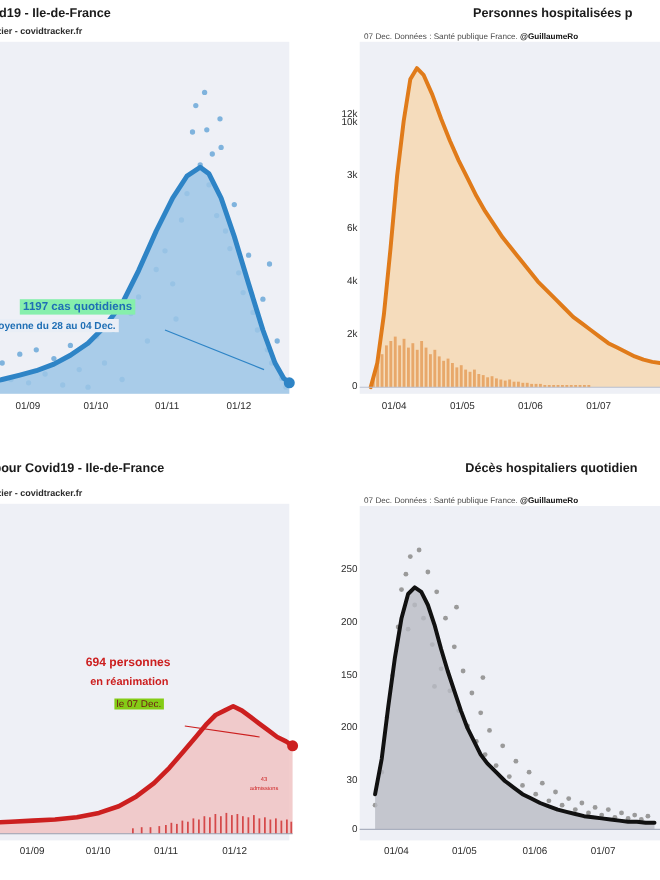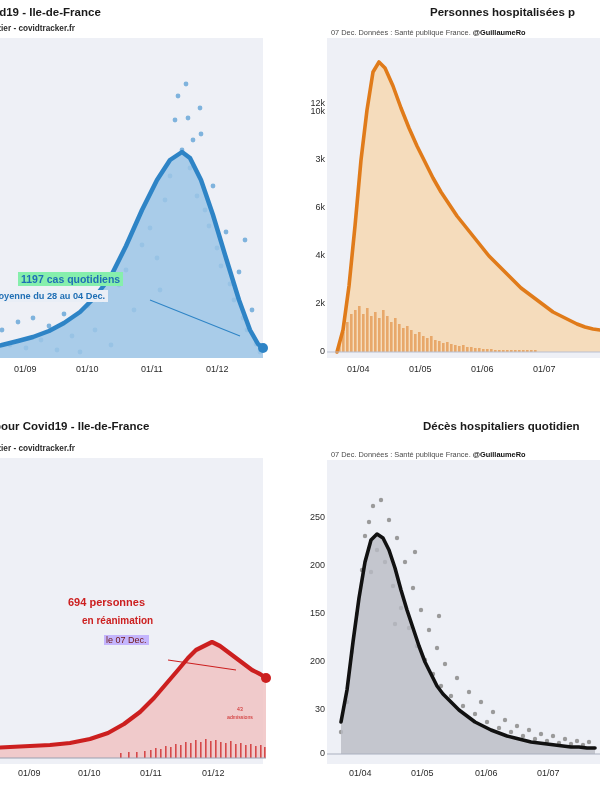--- a/index.html
+++ b/index.html
@@ -307,7 +307,7 @@
       <line x1="-30" y1="356" x2="266" y2="356" stroke="#9aa0b0" stroke-width="1"></line>
     </svg>
 
-    <div class="annot annot-red" style="left:68px; top:194px;">694 personnes</div>
+    <div class="annot annot-red" style="left:78px; top:194px;">694 personnes</div>
     <div class="annot annot-red2" style="left:82px; top:213px;">en réanimation</div>
     <div class="annot annot-red3" style="left:104px; top:233px;">le 07 Dec.</div>
     <div class="annot annot-tiny" style="left:222px; top:305px; width:36px;">43</div>

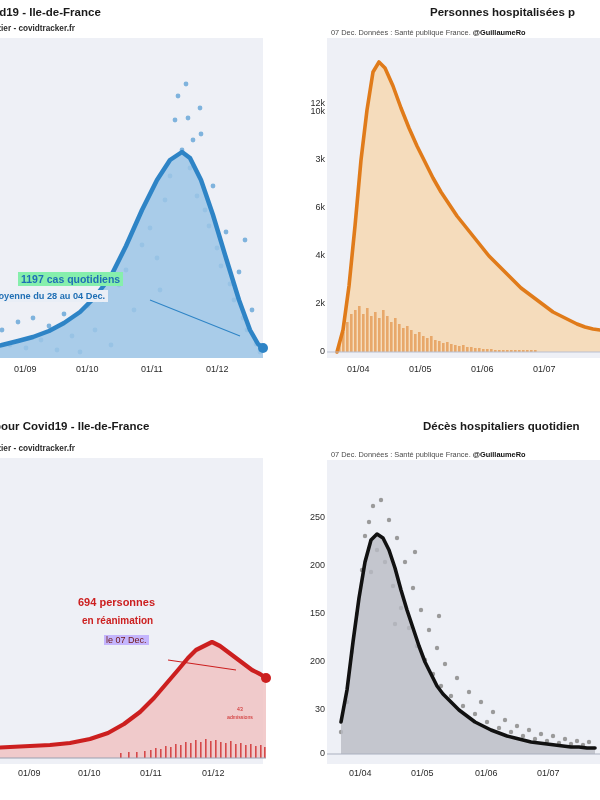--- a/index.html
+++ b/index.html
@@ -79,7 +79,7 @@
     font-size: 10px; font-weight: bold; color: #cc1f1f;
   }
   .annot-red3 {
-    font-size: 9px; color: #6e1515; background: #c4b5fd; padding: 0 2px;
+    font-size: 9px; color: #6e1515; background: #84cc16; padding: 0 2px;
   }
   .annot-tiny {
     font-size: 5.2px; color: #cc1f1f; text-align: center; line-height: 1.05;

